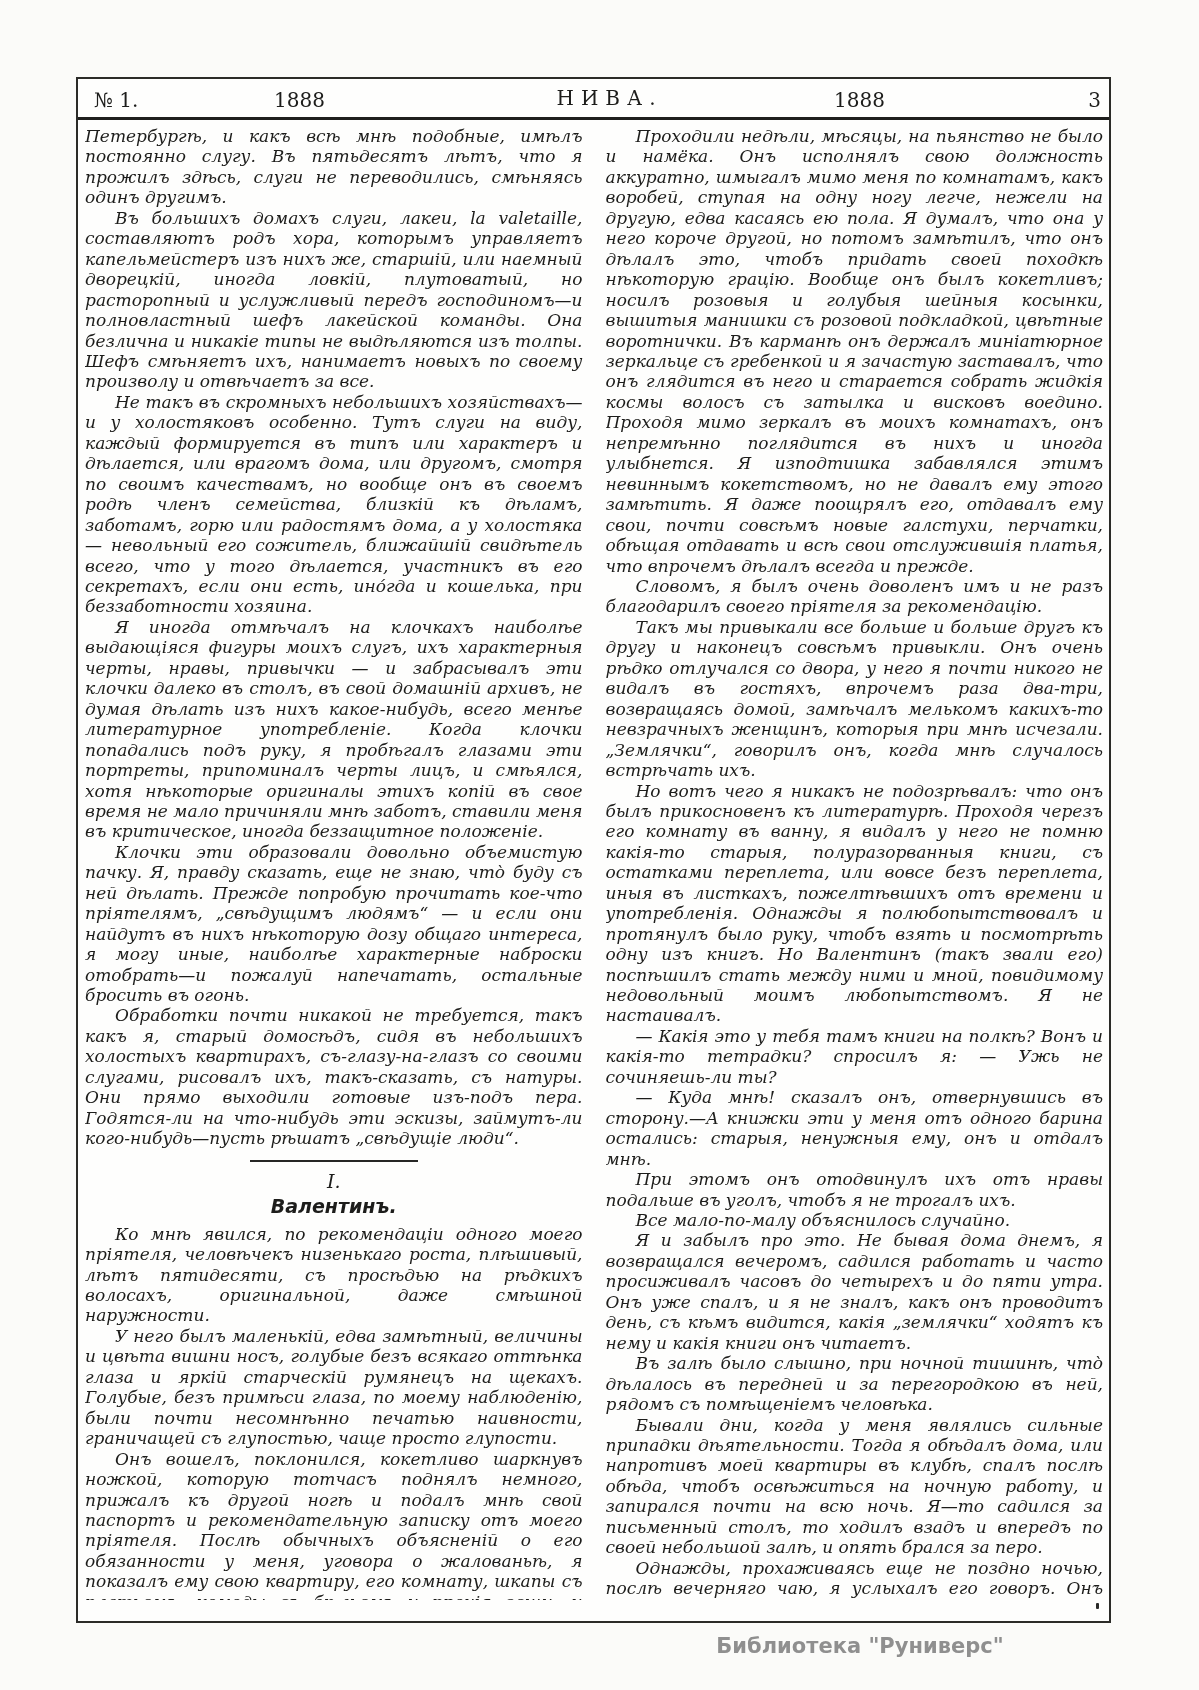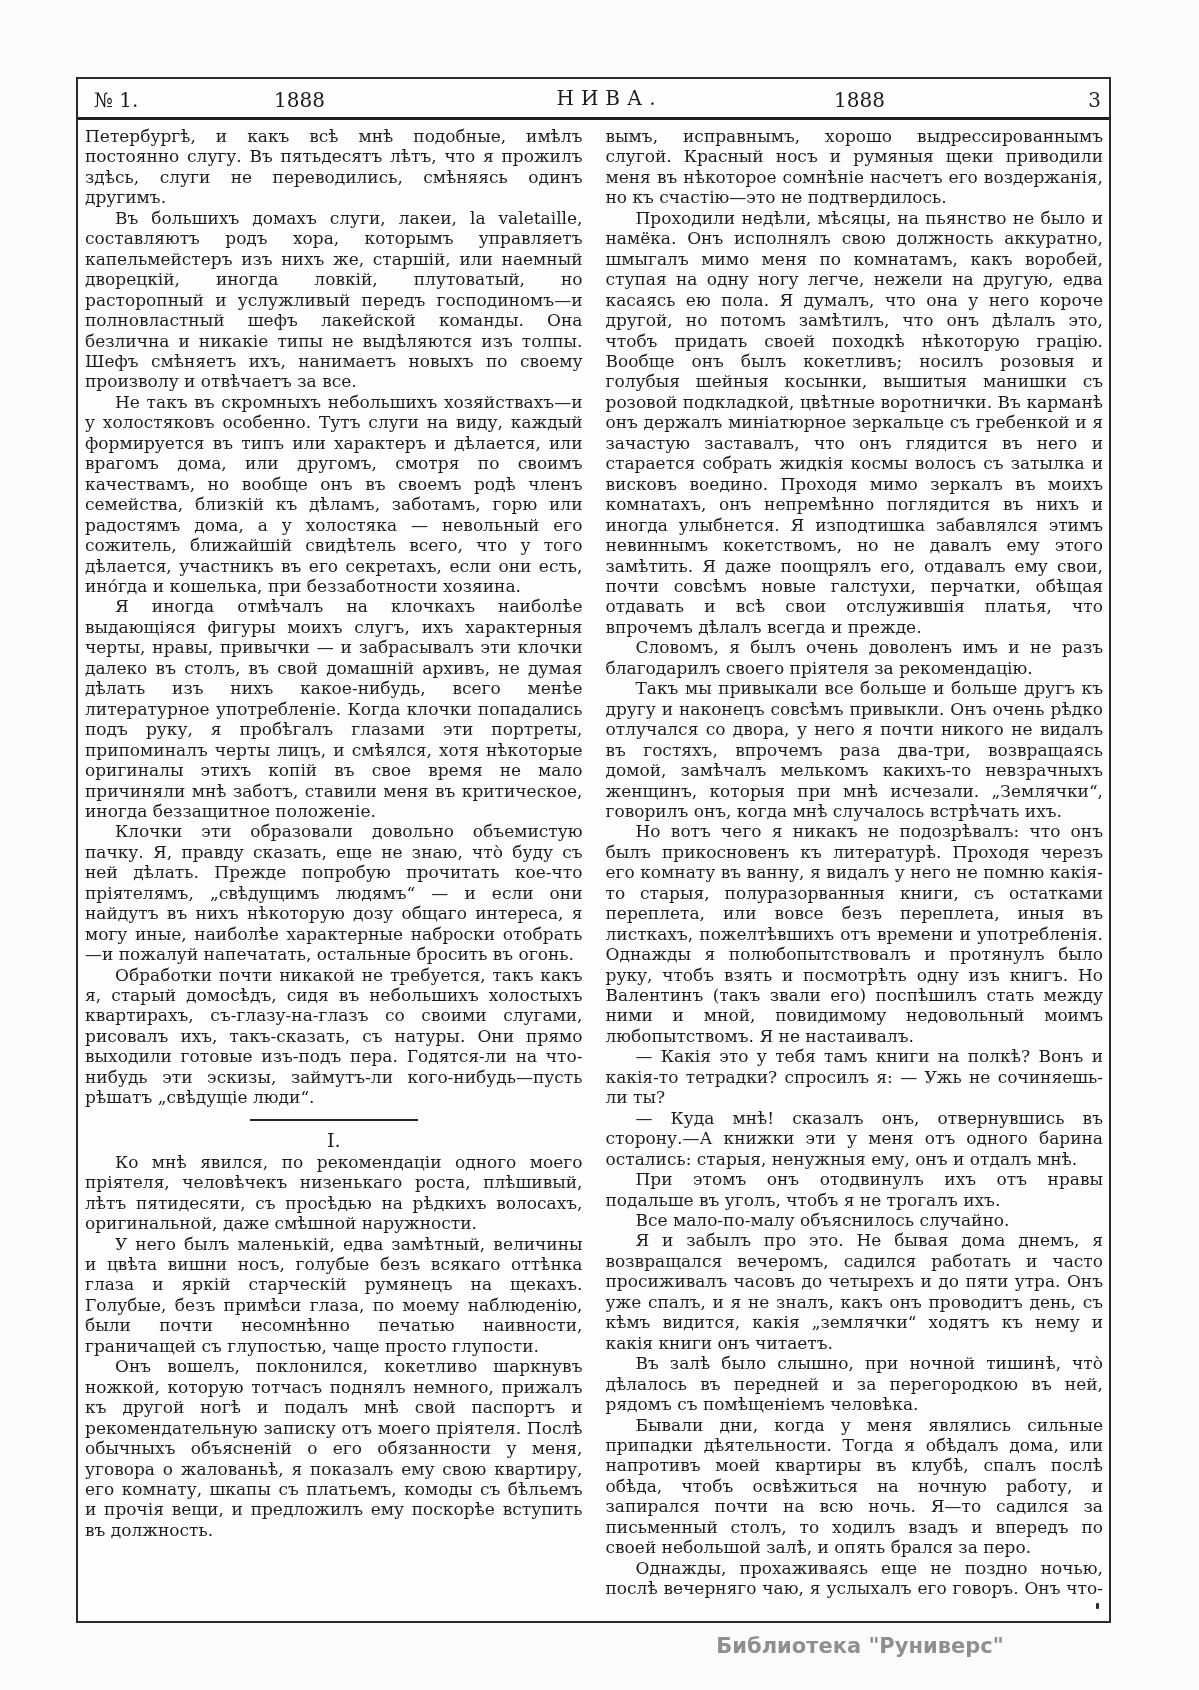--- a/index.html
+++ b/index.html
@@ -26,7 +26,7 @@
   .hdr-page{right:8px;}
   .columns{
     position:absolute;left:7px;top:47px;width:1018px;height:1474px;
-    display:flex;gap:23px;overflow:hidden;
+    display:flex;gap:23px;overflow:hidden;font-style:italic;
   }
   .col{flex:1 1 0;height:100%;overflow:hidden;text-align:justify;}
   .col p{

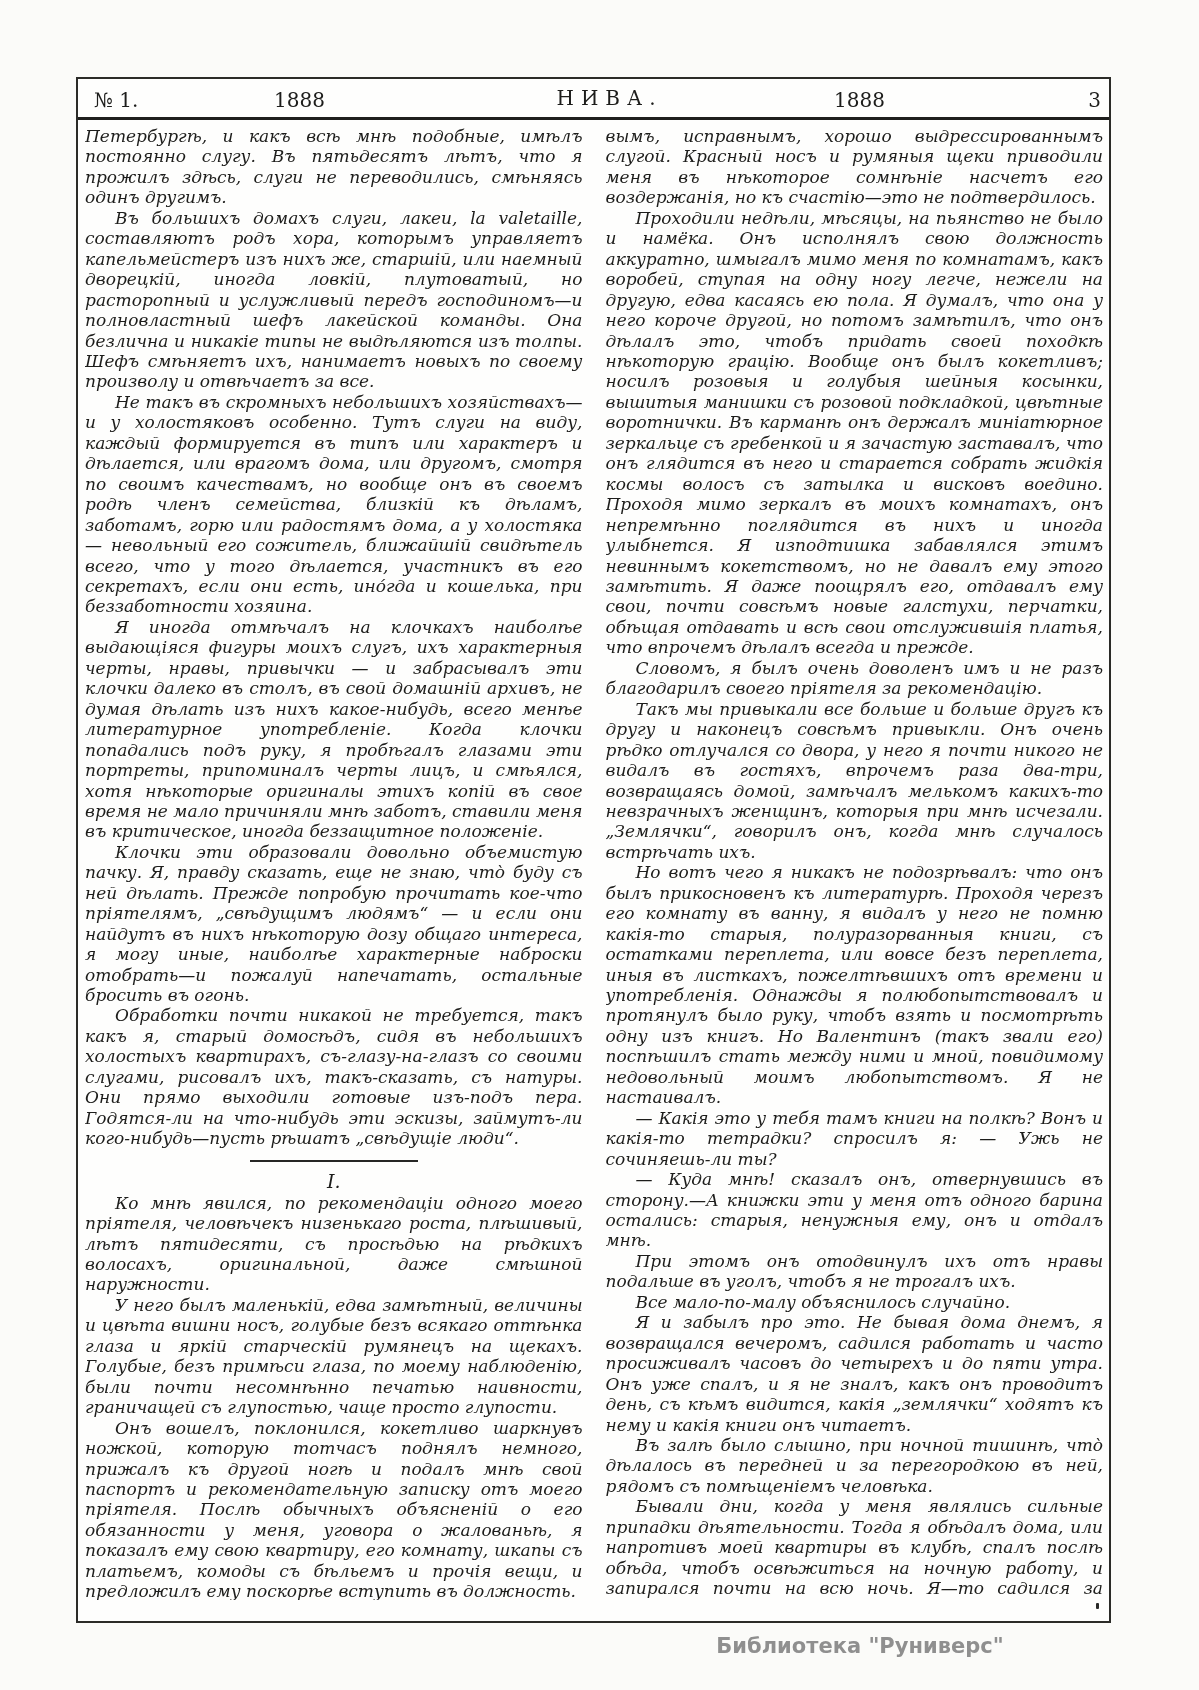--- a/index.html
+++ b/index.html
@@ -86,7 +86,6 @@
         <p class="block-indent">Онъ вошелъ, поклонился, кокетливо шаркнувъ ножкой, которую тотчасъ поднялъ немного, прижалъ къ другой ногѣ и подалъ мнѣ свой паспортъ и рекомендательную записку отъ моего пріятеля. Послѣ обычныхъ объясненій о его обязанности у меня, уговора о жалованьѣ, я показалъ ему свою квартиру, его комнату, шкапы съ платьемъ, комоды съ бѣльемъ и прочія вещи, и предложилъ ему поскорѣе вступить въ должность.</p>
       </div>
     <div class="col">
-        <p class="block-continuation">вымъ, исправнымъ, хорошо выдрессированнымъ слугой. Красный носъ и румяныя щеки приводили меня въ нѣкоторое сомнѣніе насчетъ его воздержанія, но къ счастію—это не подтвердилось.</p>
         <p class="block-indent">Проходили недѣли, мѣсяцы, на пьянство не было и намёка. Онъ исполнялъ свою должность аккуратно, шмыгалъ мимо меня по комнатамъ, какъ воробей, ступая на одну ногу легче, нежели на другую, едва касаясь ею пола. Я думалъ, что она у него короче другой, но потомъ замѣтилъ, что онъ дѣлалъ это, чтобъ придать своей походкѣ нѣкоторую грацію. Вообще онъ былъ кокетливъ; носилъ розовыя и голубыя шейныя косынки, вышитыя манишки съ розовой подкладкой, цвѣтные воротнички. Въ карманѣ онъ держалъ миніатюрное зеркальце съ гребенкой и я зачастую заставалъ, что онъ глядится въ него и старается собрать жидкія космы волосъ съ затылка и висковъ воедино. Проходя мимо зеркалъ въ моихъ комнатахъ, онъ непремѣнно поглядится въ нихъ и иногда улыбнется. Я изподтишка забавлялся этимъ невиннымъ кокетствомъ, но не давалъ ему этого замѣтить. Я даже поощрялъ его, отдавалъ ему свои, почти совсѣмъ новые галстухи, перчатки, обѣщая отдавать и всѣ свои отслужившія платья, что впрочемъ дѣлалъ всегда и прежде.</p>
         <p class="block-indent">Словомъ, я былъ очень доволенъ имъ и не разъ благодарилъ своего пріятеля за рекомендацію.</p>
         <p class="block-indent">Такъ мы привыкали все больше и больше другъ къ другу и наконецъ совсѣмъ привыкли. Онъ очень рѣдко отлучался со двора, у него я почти никого не видалъ въ гостяхъ, впрочемъ раза два-три, возвращаясь домой, замѣчалъ мелькомъ какихъ-то невзрачныхъ женщинъ, которыя при мнѣ исчезали. „Землячки“, говорилъ онъ, когда мнѣ случалось встрѣчать ихъ.</p>

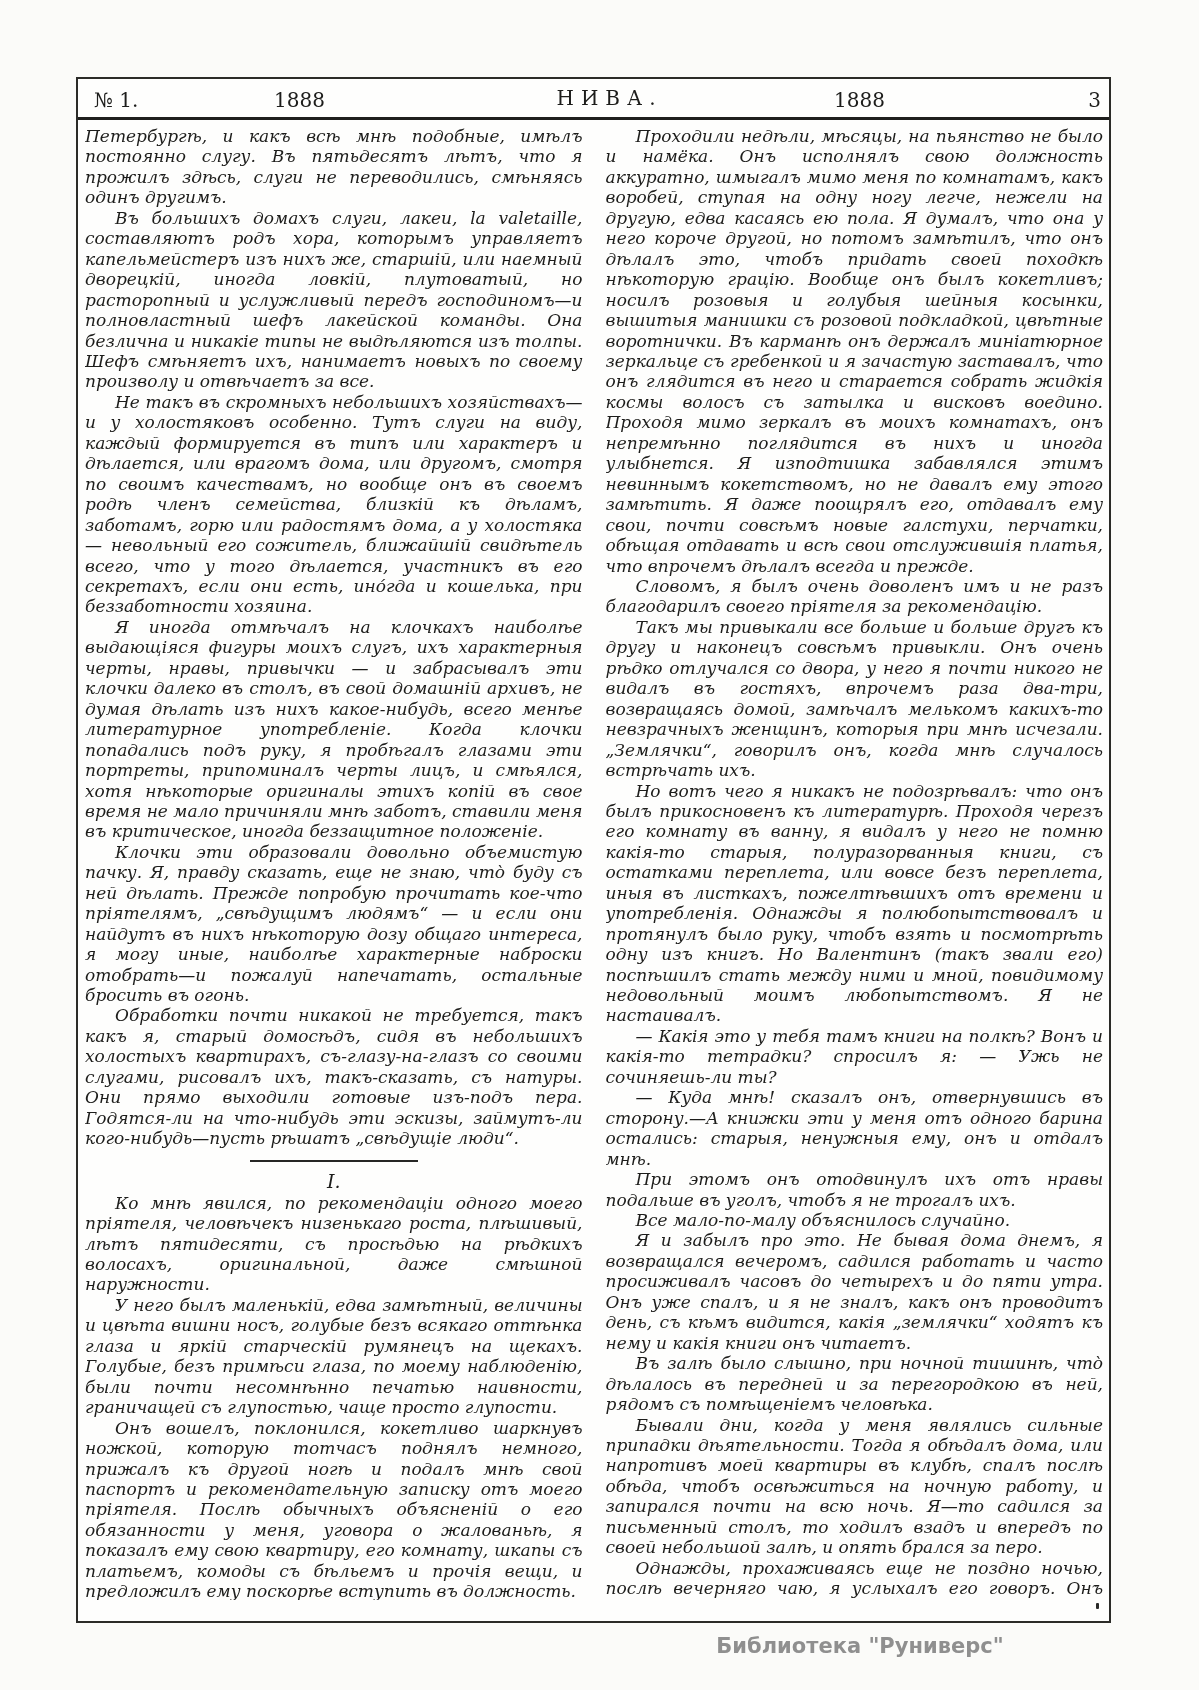--- a/index.html
+++ b/index.html
@@ -81,6 +81,7 @@
         <p class="block-indent">Обработки почти никакой не требуется, такъ какъ я, старый домосѣдъ, сидя въ небольшихъ холостыхъ квартирахъ, съ-глазу-на-глазъ со своими слугами, рисовалъ ихъ, такъ-сказать, съ натуры. Они прямо выходили готовые изъ-подъ пера. Годятся-ли на что-нибудь эти эскизы, займутъ-ли кого-нибудь—пусть рѣшатъ „свѣдущіе люди“.</p>
         <div class="block-divider"></div>
         <p class="block-chapter_number">I.</p>
+        <p class="block-chapter_title">Валентинъ.</p>
         <p class="block-indent">Ко мнѣ явился, по рекомендаціи одного моего пріятеля, человѣчекъ низенькаго роста, плѣшивый, лѣтъ пятидесяти, съ просѣдью на рѣдкихъ волосахъ, оригинальной, даже смѣшной наружности.</p>
         <p class="block-indent">У него былъ маленькій, едва замѣтный, величины и цвѣта вишни носъ, голубые безъ всякаго оттѣнка глаза и яркій старческій румянецъ на щекахъ. Голубые, безъ примѣси глаза, по моему наблюденію, были почти несомнѣнно печатью наивности, граничащей съ глупостью, чаще просто глупости.</p>
         <p class="block-indent">Онъ вошелъ, поклонился, кокетливо шаркнувъ ножкой, которую тотчасъ поднялъ немного, прижалъ къ другой ногѣ и подалъ мнѣ свой паспортъ и рекомендательную записку отъ моего пріятеля. Послѣ обычныхъ объясненій о его обязанности у меня, уговора о жалованьѣ, я показалъ ему свою квартиру, его комнату, шкапы съ платьемъ, комоды съ бѣльемъ и прочія вещи, и предложилъ ему поскорѣе вступить въ должность.</p>

